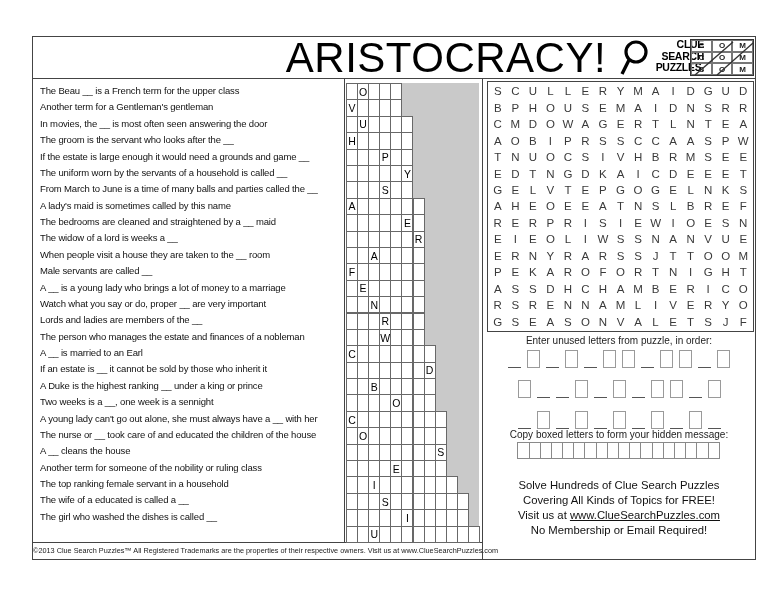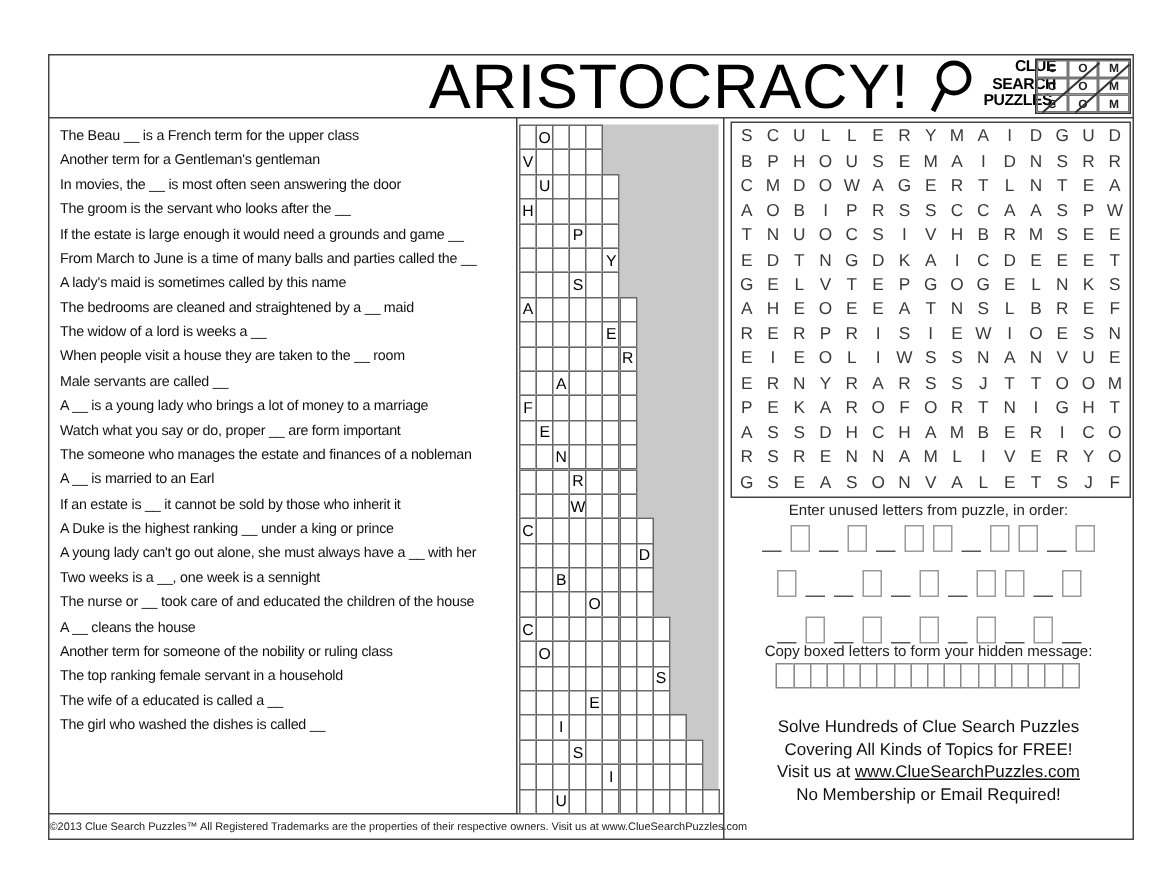--- a/index.html
+++ b/index.html
@@ -92,6 +92,7 @@
       <div class="clue">In movies, the __ is most often seen answering the door</div>
       <div class="clue">The groom is the servant who looks after the __</div>
       <div class="clue">If the estate is large enough it would need a grounds and game __</div>
+      <div class="clue">The uniform worn by the servants of a household is called __</div>
       <div class="clue">From March to June is a time of many balls and parties called the __</div>
       <div class="clue">A lady's maid is sometimes called by this name</div>
       <div class="clue">The bedrooms are cleaned and straightened by a __ maid</div>

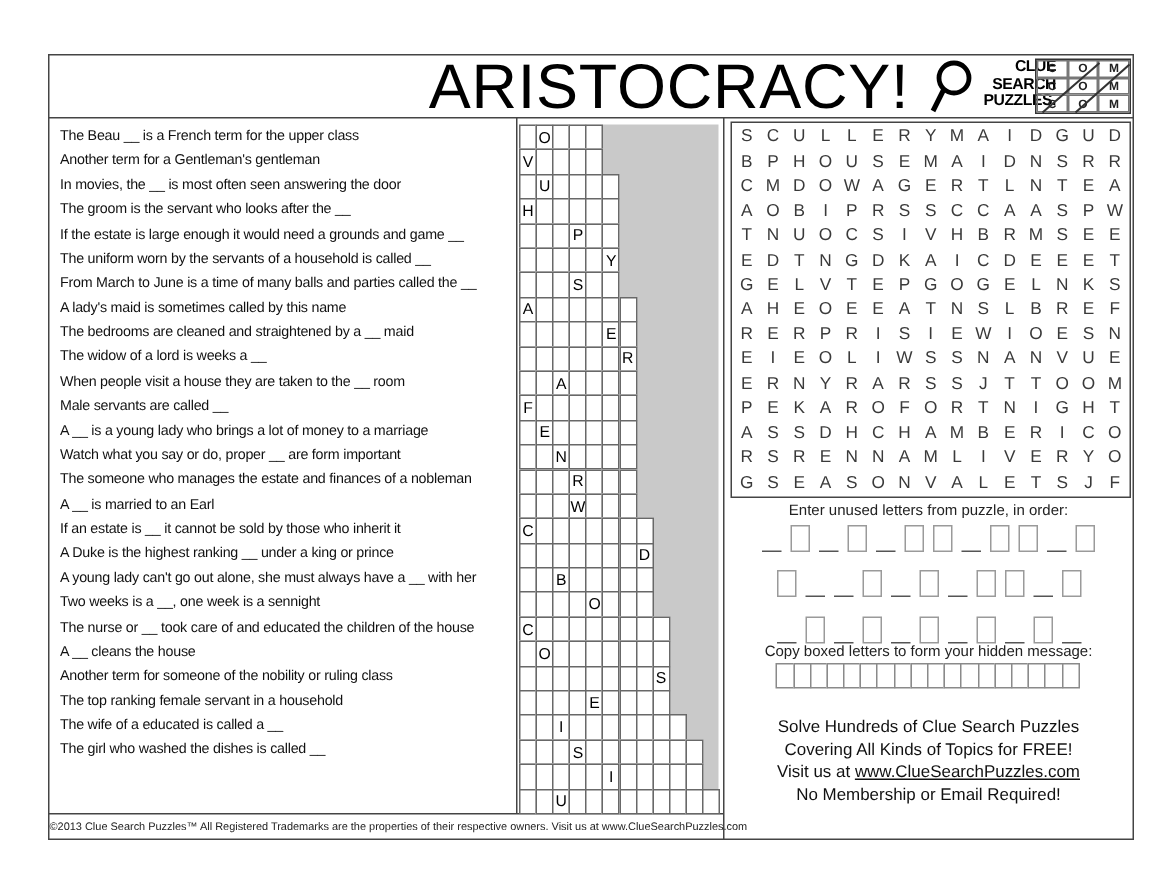--- a/index.html
+++ b/index.html
@@ -100,7 +100,7 @@
       <div class="clue">When people visit a house they are taken to the __ room</div>
       <div class="clue">Male servants are called __</div>
       <div class="clue">A __ is a young lady who brings a lot of money to a marriage</div>
-      <div class="clue">Watch what you say or do, proper __ are form important</div>
+      <div class="clue">Watch what you say or do, proper __ are very important</div>
       <div class="clue">The someone who manages the estate and finances of a nobleman</div>
       <div class="clue">A __ is married to an Earl</div>
       <div class="clue">If an estate is __ it cannot be sold by those who inherit it</div>

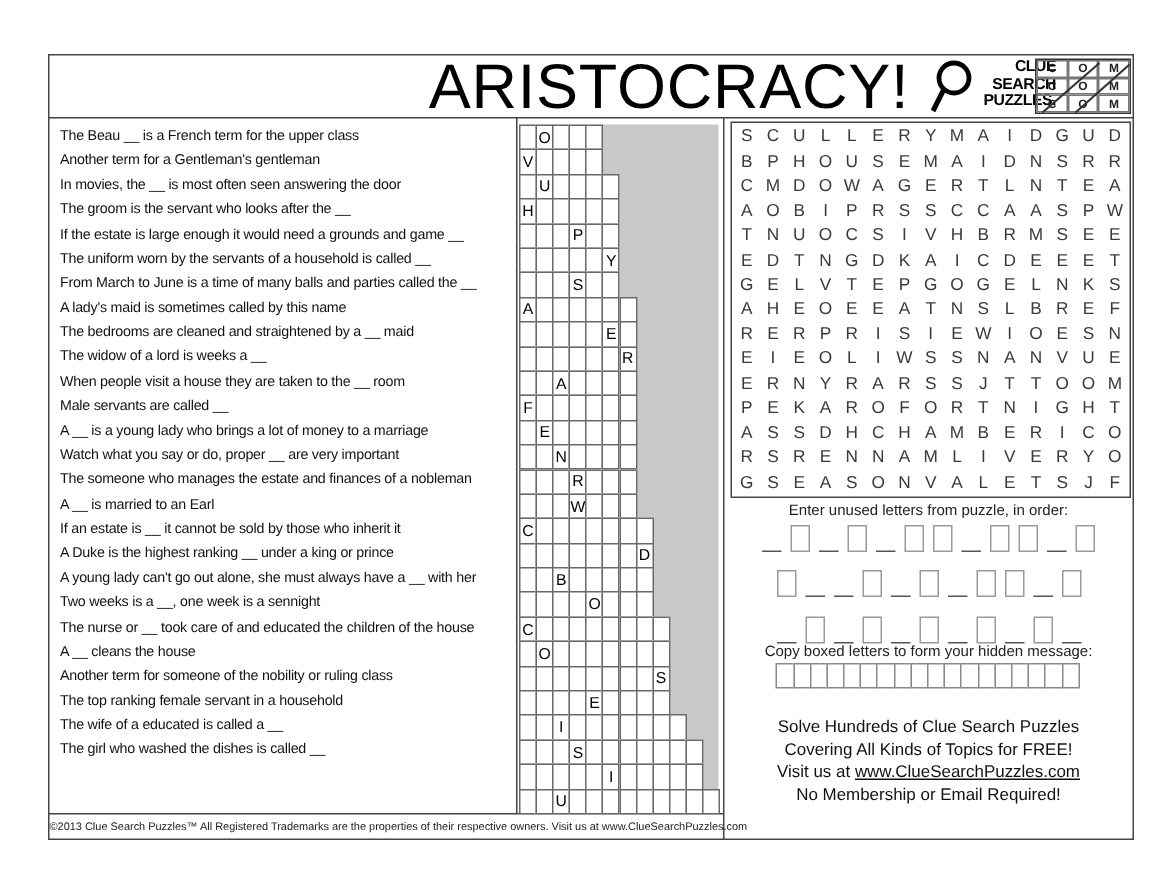--- a/index.html
+++ b/index.html
@@ -101,6 +101,7 @@
       <div class="clue">Male servants are called __</div>
       <div class="clue">A __ is a young lady who brings a lot of money to a marriage</div>
       <div class="clue">Watch what you say or do, proper __ are very important</div>
+      <div class="clue">Lords and ladies are members of the __</div>
       <div class="clue">The someone who manages the estate and finances of a nobleman</div>
       <div class="clue">A __ is married to an Earl</div>
       <div class="clue">If an estate is __ it cannot be sold by those who inherit it</div>

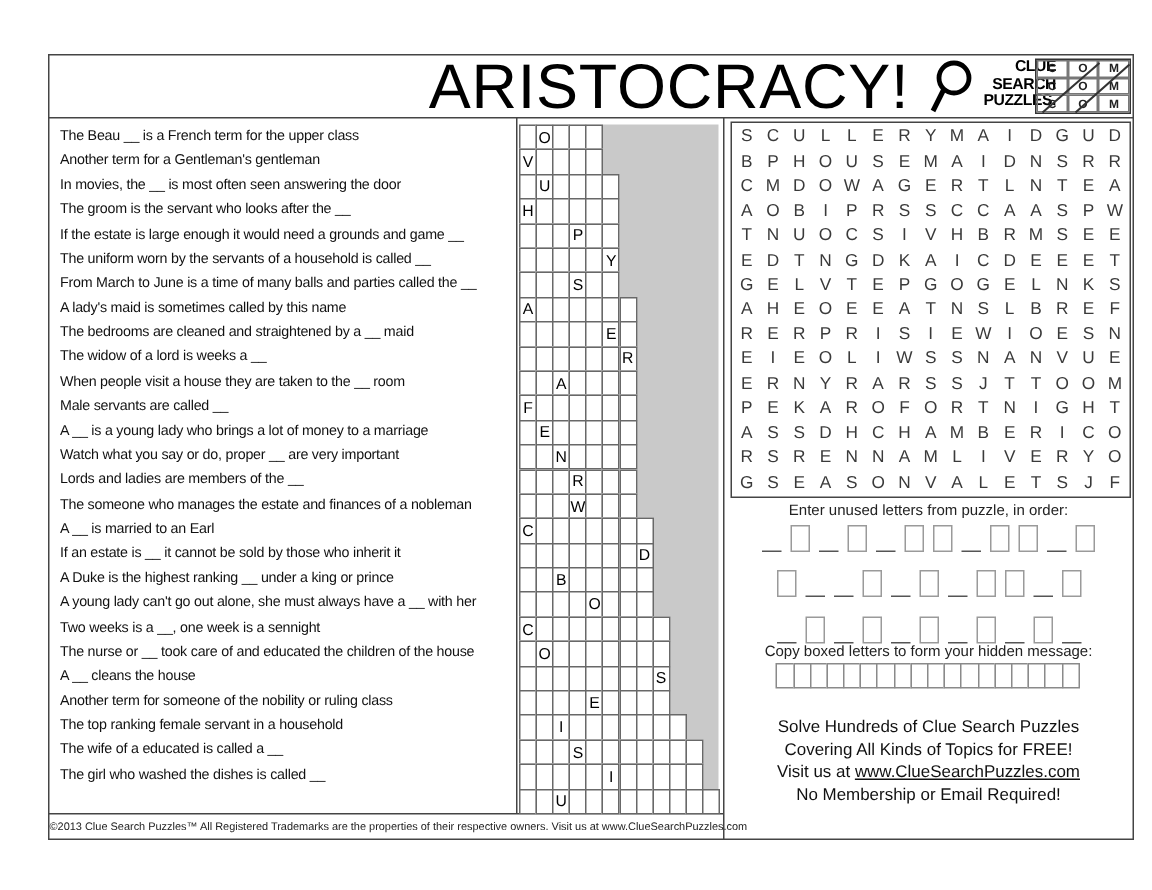--- a/index.html
+++ b/index.html
@@ -102,7 +102,7 @@
       <div class="clue">A __ is a young lady who brings a lot of money to a marriage</div>
       <div class="clue">Watch what you say or do, proper __ are very important</div>
       <div class="clue">Lords and ladies are members of the __</div>
-      <div class="clue">The someone who manages the estate and finances of a nobleman</div>
+      <div class="clue">The person who manages the estate and finances of a nobleman</div>
       <div class="clue">A __ is married to an Earl</div>
       <div class="clue">If an estate is __ it cannot be sold by those who inherit it</div>
       <div class="clue">A Duke is the highest ranking __ under a king or prince</div>

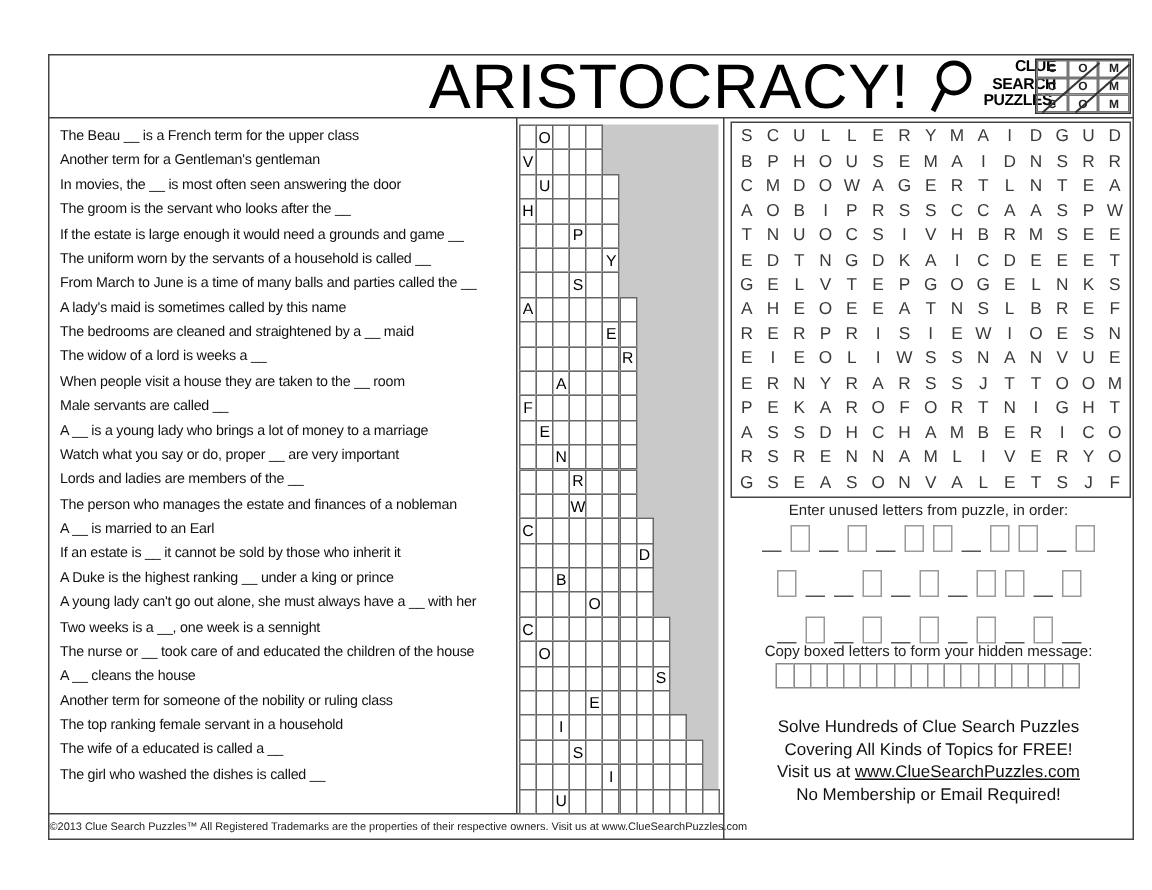--- a/index.html
+++ b/index.html
@@ -106,8 +106,8 @@
       <div class="clue">A __ is married to an Earl</div>
       <div class="clue">If an estate is __ it cannot be sold by those who inherit it</div>
       <div class="clue">A Duke is the highest ranking __ under a king or prince</div>
+      <div class="clue">Two weeks is a __, one week is a sennight</div>
       <div class="clue">A young lady can't go out alone, she must always have a __ with her</div>
-      <div class="clue">Two weeks is a __, one week is a sennight</div>
       <div class="clue">The nurse or __ took care of and educated the children of the house</div>
       <div class="clue">A __ cleans the house</div>
       <div class="clue">Another term for someone of the nobility or ruling class</div>

